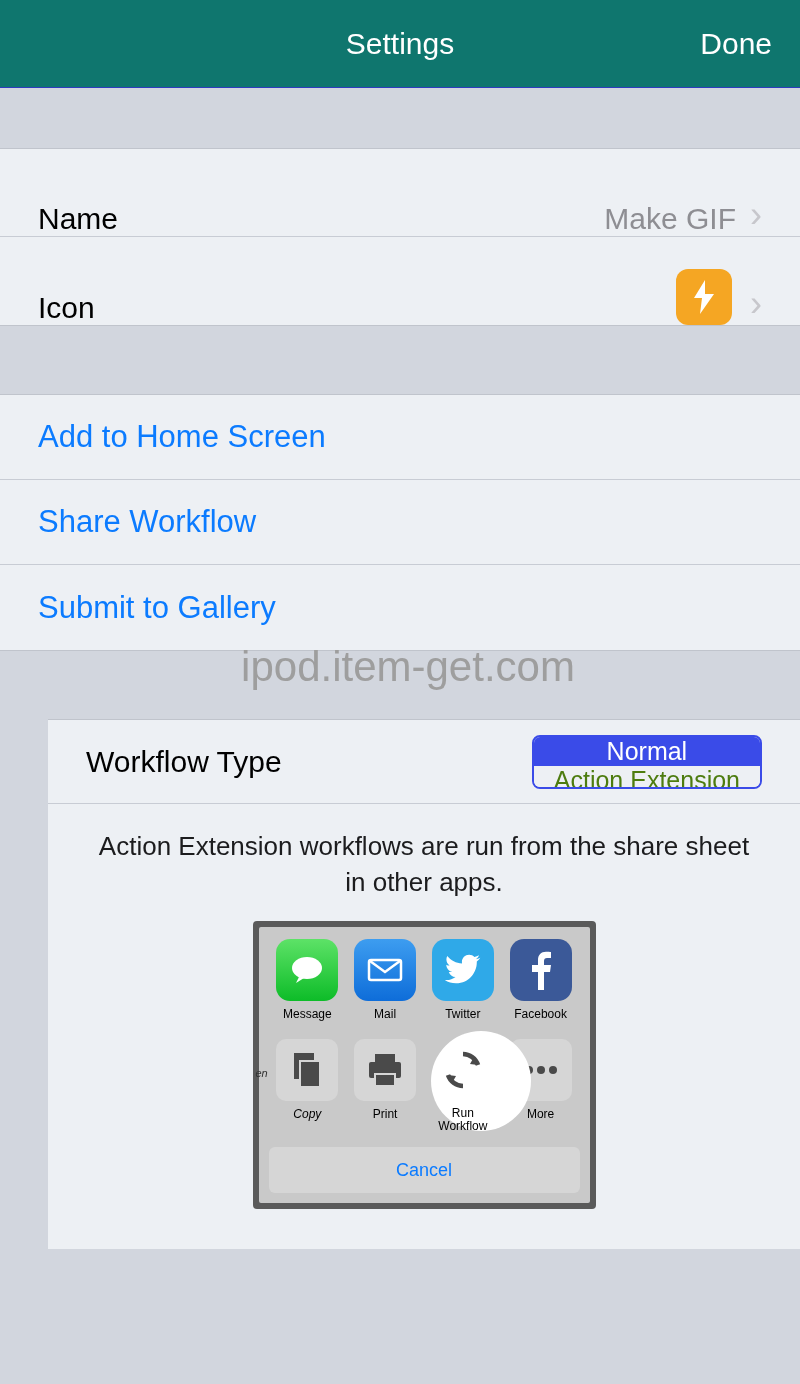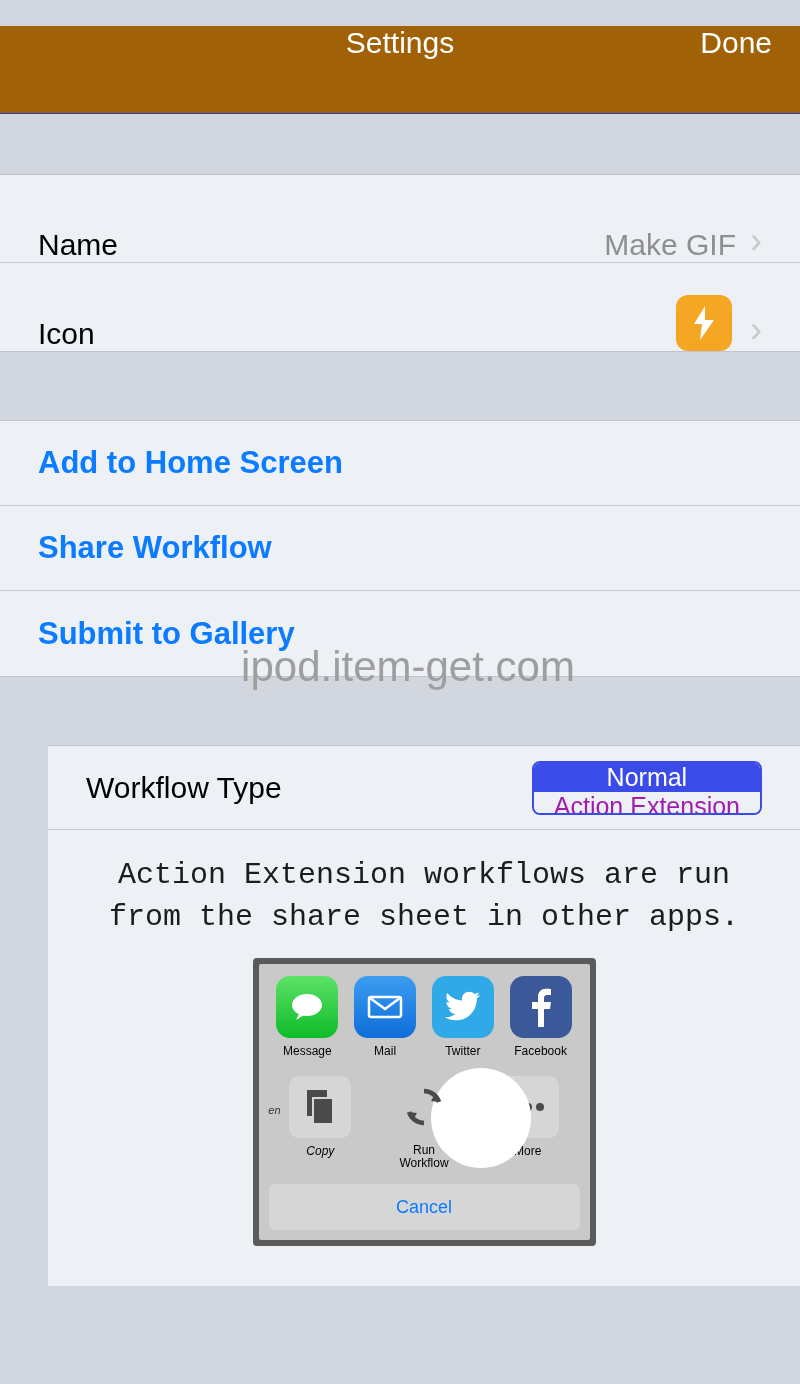--- a/index.html
+++ b/index.html
@@ -17,13 +17,12 @@
     }
     .header {
       height: 88px;
-      background: #a16207;
-      display: flex;
-      align-items: flex-start;
+      background: #0f766e;
+      display: flex;
+      align-items: center;
       justify-content: center;
       position: relative;
       border-bottom: 1px solid #2e3cc0;
-      margin-top: 26px;
     }
     .header-title {
       color: #fff;

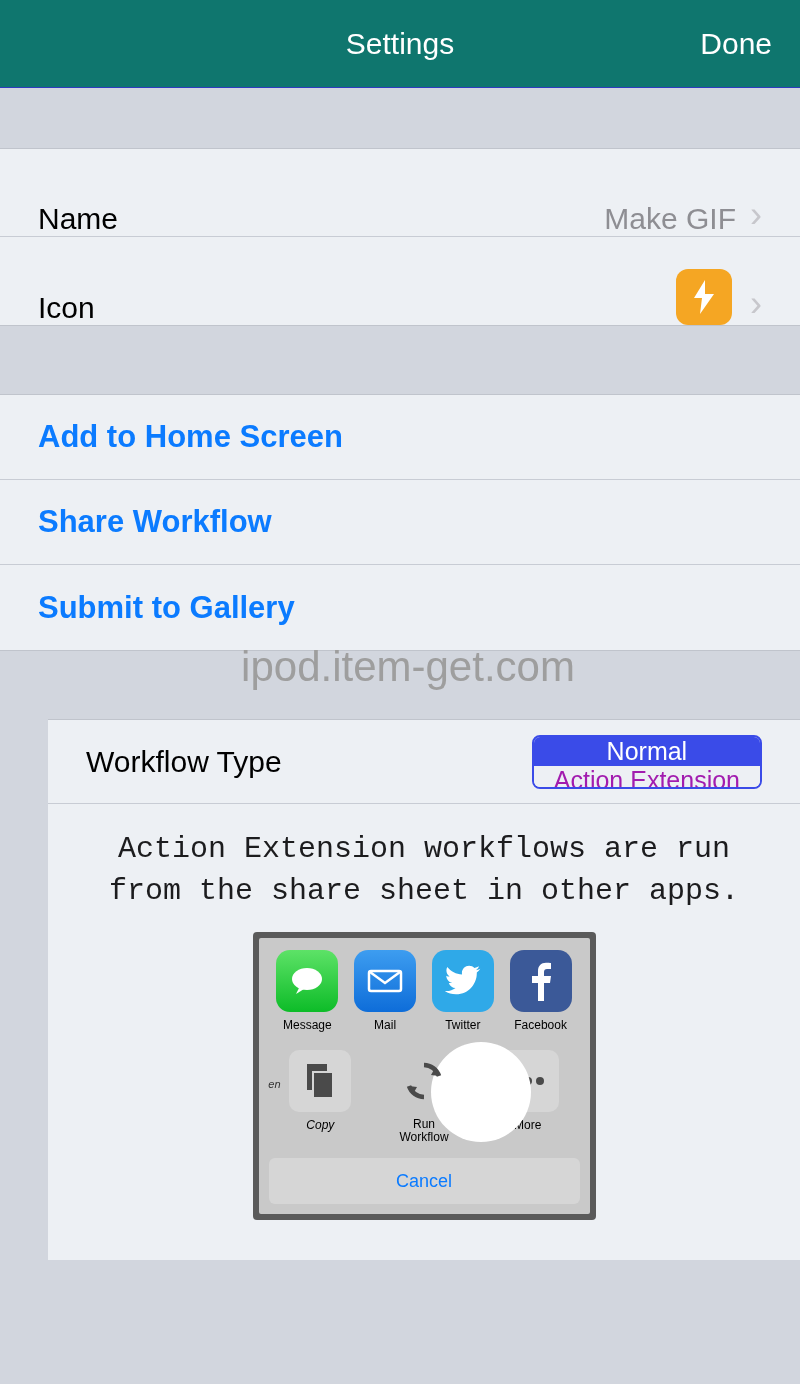--- a/index.html
+++ b/index.html
@@ -99,7 +99,7 @@
     .action-label {
       color: #0b7bff;
       font-size: 31px;
-      font-weight: 700;
+      font-weight: 400;
     }
     .watermark {
       position: absolute;

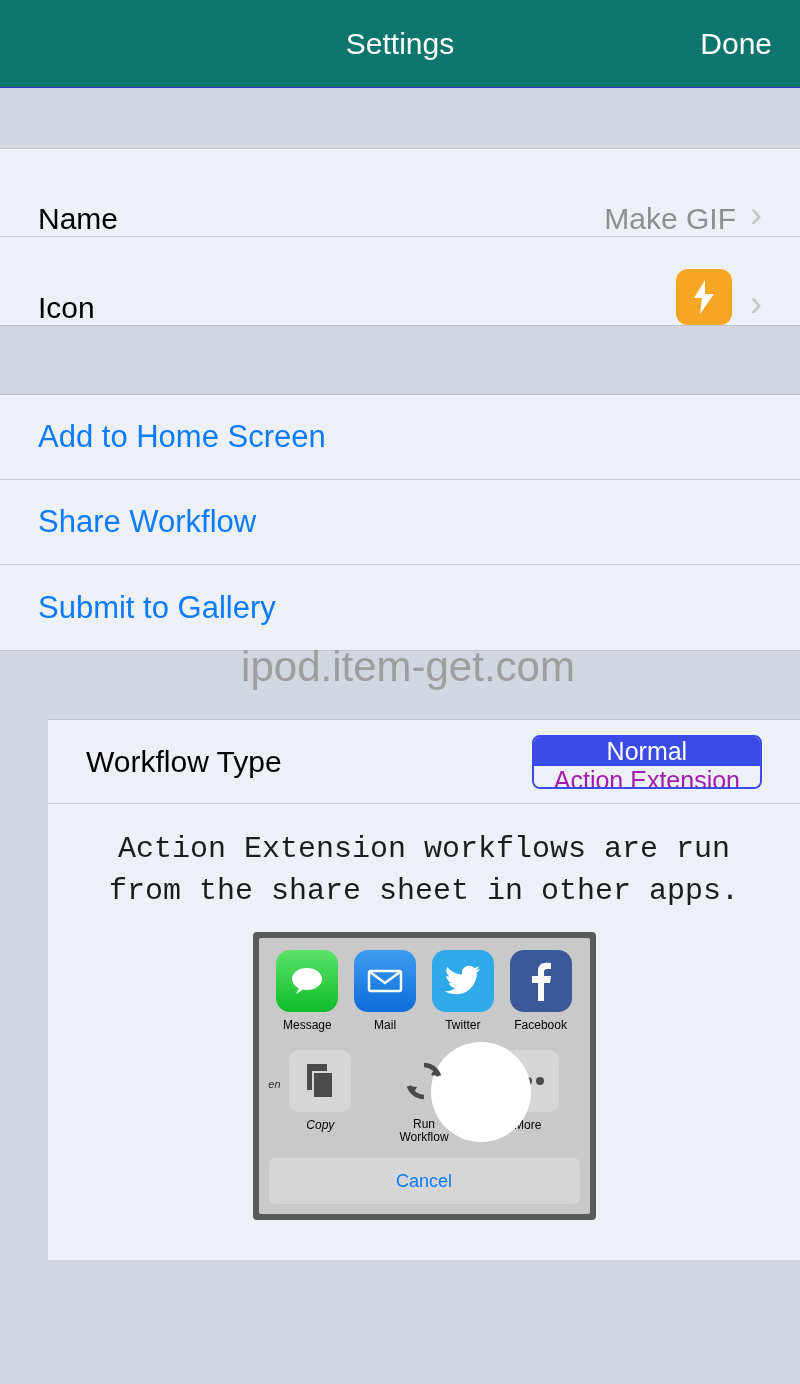--- a/index.html
+++ b/index.html
@@ -155,7 +155,7 @@
     }
     .segment-item.inactive {
       background: #edf0f4;
-      color: #a21caf;
+      color: #4d7c0f;
       padding: 0 20px;
     }
     .description {

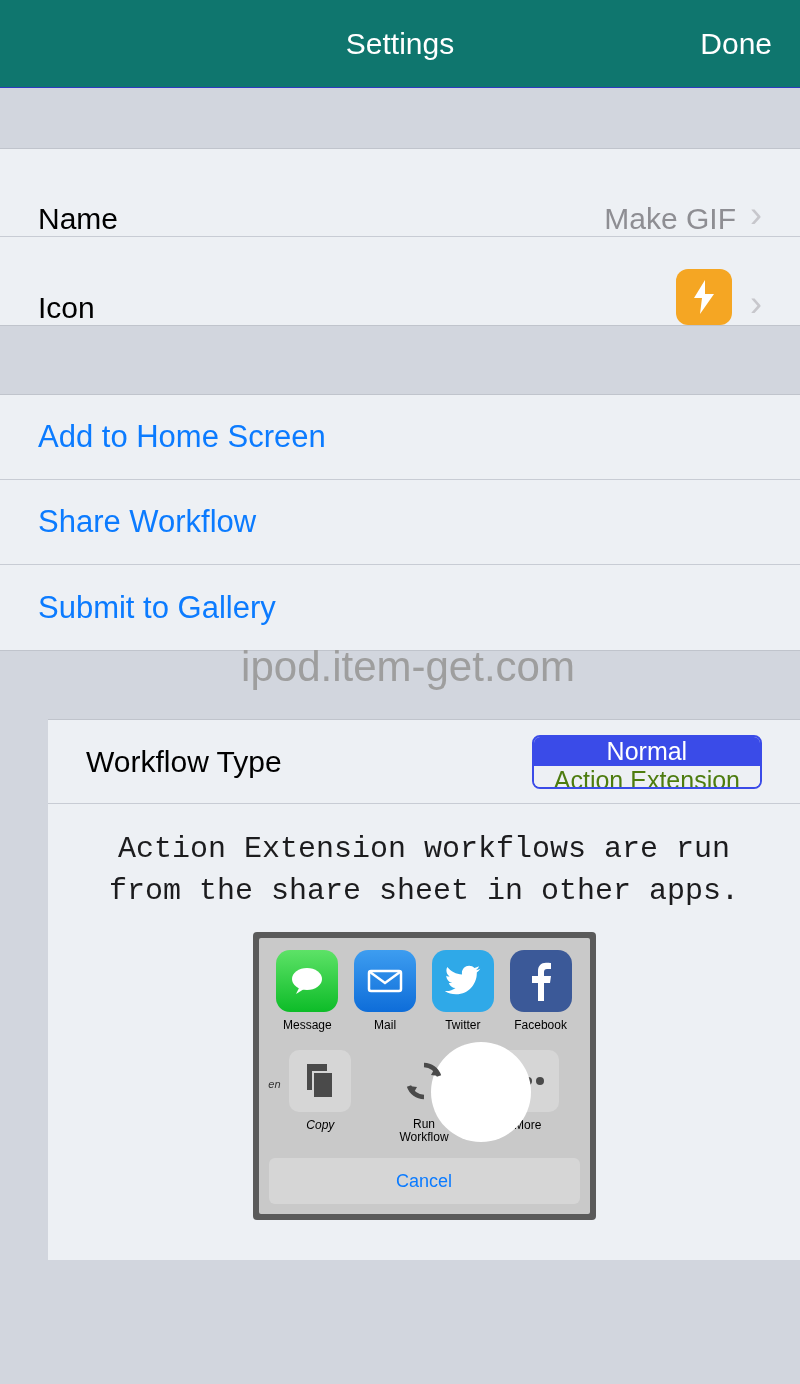--- a/index.html
+++ b/index.html
@@ -160,11 +160,10 @@
     }
     .description {
       color: #1c1c1e;
-      font-size: 30px;
+      font-size: 26px;
       text-align: center;
       padding: 24px 50px 20px;
       line-height: 1.4;
-      font-family: Liberation Mono, monospace;
     }
     .share-preview {
       width: 343px;

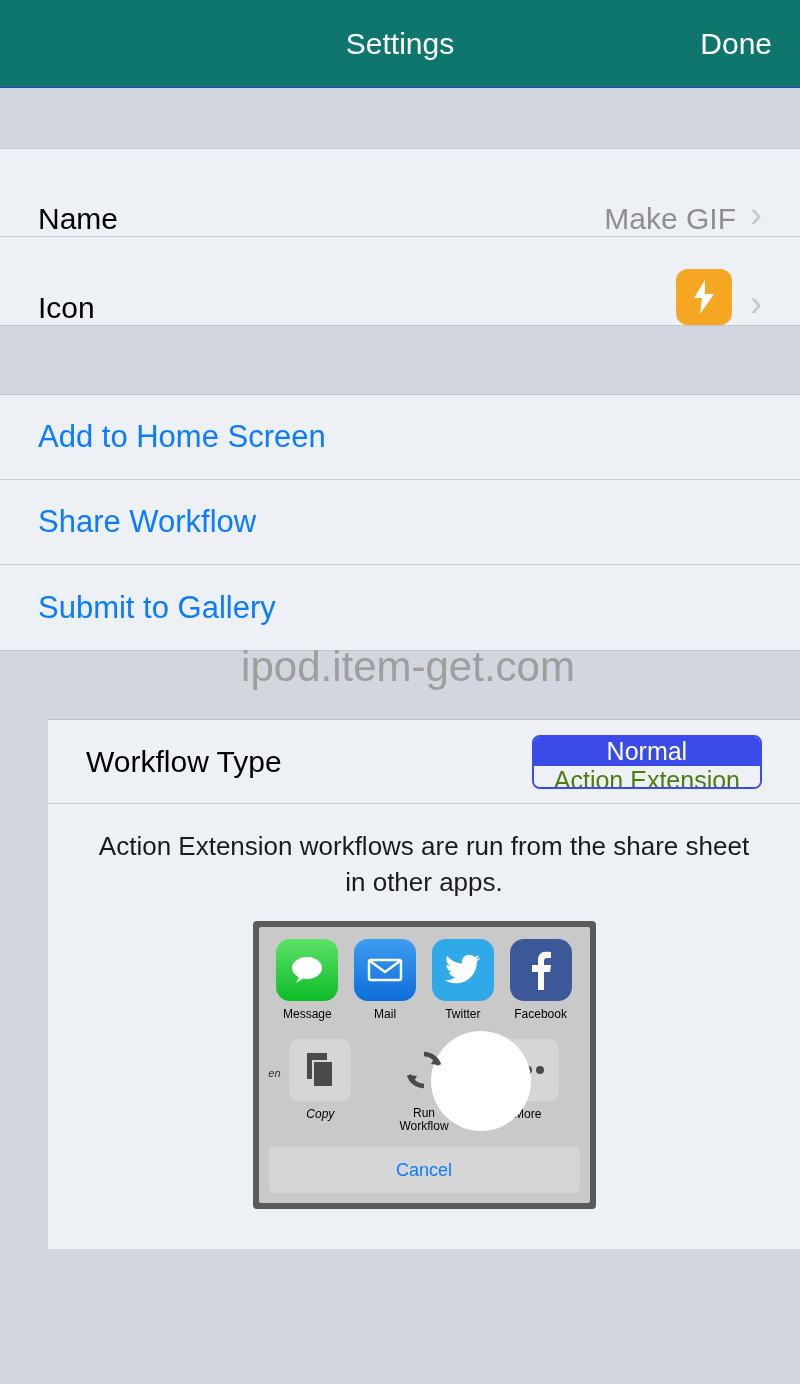--- a/index.html
+++ b/index.html
@@ -366,6 +366,16 @@
           </div>
           <div class="share-icon-label">Copy</div>
         </div>
+        <div class="action-icon-wrap">
+          <div class="action-icon">
+            <svg width="40" height="36" viewBox="0 0 40 36">
+                <rect x="10" y="2" width="20" height="8" fill="#4a4a4a"></rect>
+                <rect x="4" y="10" width="32" height="16" rx="2" fill="#4a4a4a"></rect>
+                <rect x="10" y="22" width="20" height="12" fill="#4a4a4a" stroke="#d6d6d6" stroke-width="2"></rect>
+              </svg>
+          </div>
+          <div class="share-icon-label">Print</div>
+        </div>
         <div class="action-icon-wrap highlighted">
           <div class="action-icon" style="background:transparent;">
             <svg width="44" height="44" viewBox="0 0 44 44">

